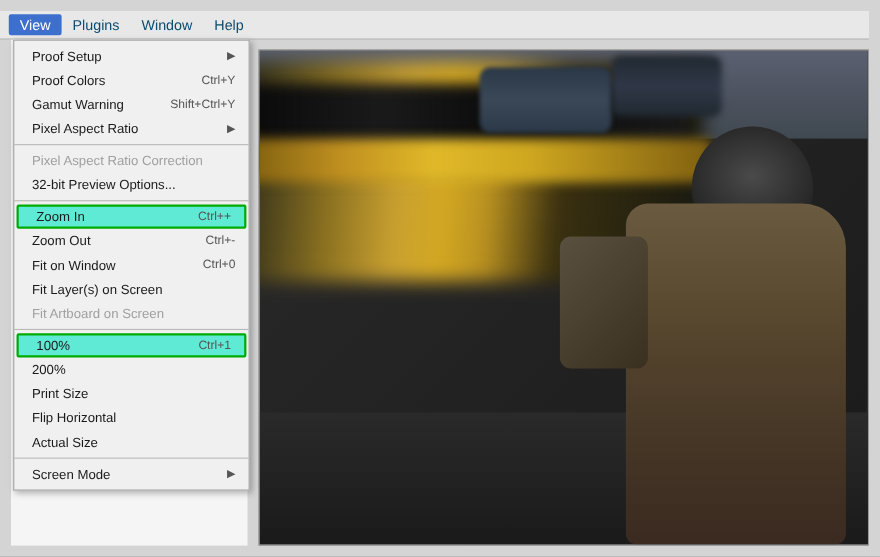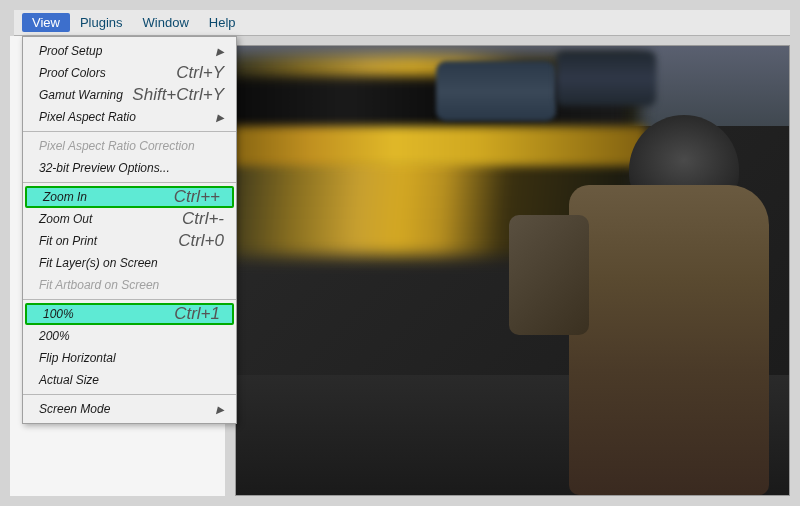--- a/index.html
+++ b/index.html
@@ -30,7 +30,7 @@
       padding: 0 8px;
       position: absolute;
       top: 10px;
-      left: 14px;
+      left: 0;
       right: 10px;
     }
 

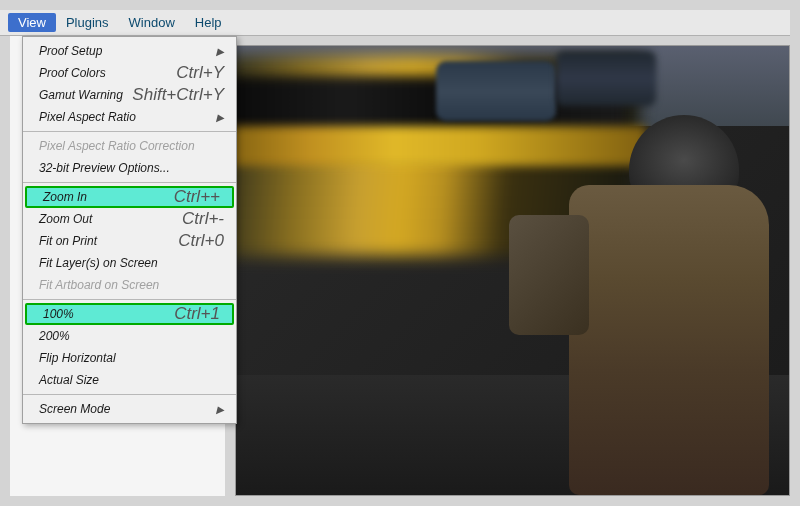--- a/index.html
+++ b/index.html
@@ -51,14 +51,13 @@
     .dropdown-menu {
       position: absolute;
       top: 36px;
-      left: 22px;
+      left: 12px;
       width: 215px;
       background: #f0f0f0;
       border: 1px solid #a0a0a0;
       box-shadow: 2px 2px 6px rgba(0,0,0,0.3);
       z-index: 100;
       padding: 3px 0;
-      font-style: italic;
     }
 
     .menu-entry {

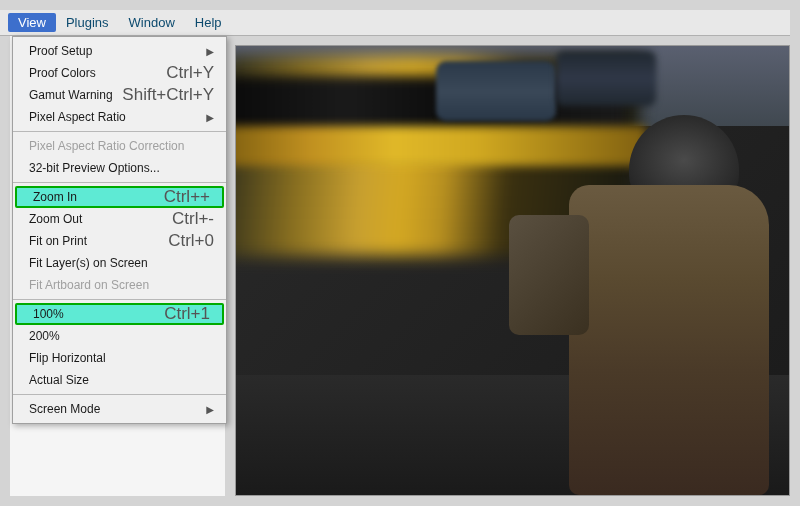--- a/index.html
+++ b/index.html
@@ -78,7 +78,7 @@
 
     .menu-entry .shortcut {
       color: #555;
-      font-size: 17px;
+      font-size: 11px;
     }
 
     .menu-entry .arrow {

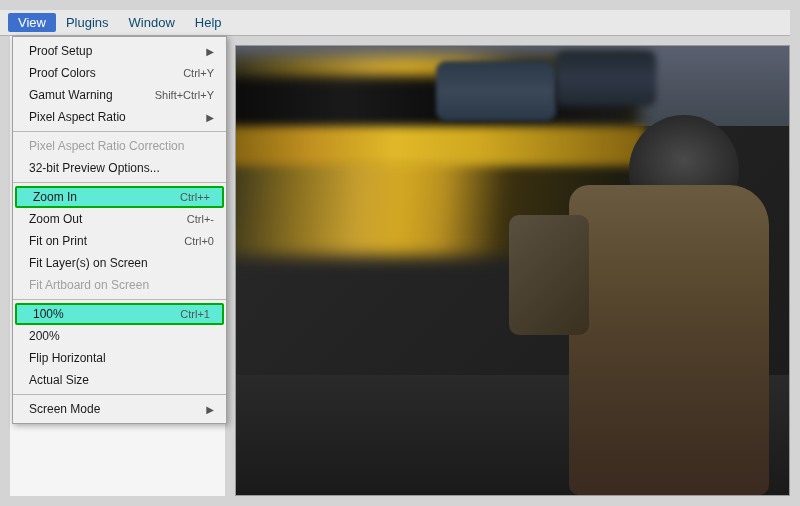--- a/index.html
+++ b/index.html
@@ -293,7 +293,7 @@
       <span class="shortcut">Ctrl+-</span>
     </div>
     <div class="menu-entry">
-      <span>Fit on Print</span>
+      <span>Fit on Window</span>
       <span class="shortcut">Ctrl+0</span>
     </div>
     <div class="menu-entry">

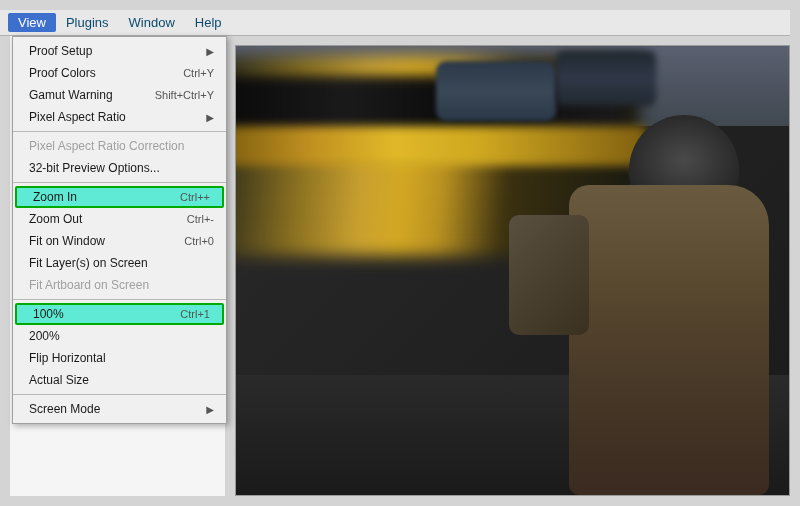--- a/index.html
+++ b/index.html
@@ -313,6 +313,9 @@
       <span>200%</span>
     </div>
     <div class="menu-entry">
+      <span>Print Size</span>
+    </div>
+    <div class="menu-entry">
       <span>Flip Horizontal</span>
     </div>
     <div class="menu-entry">

